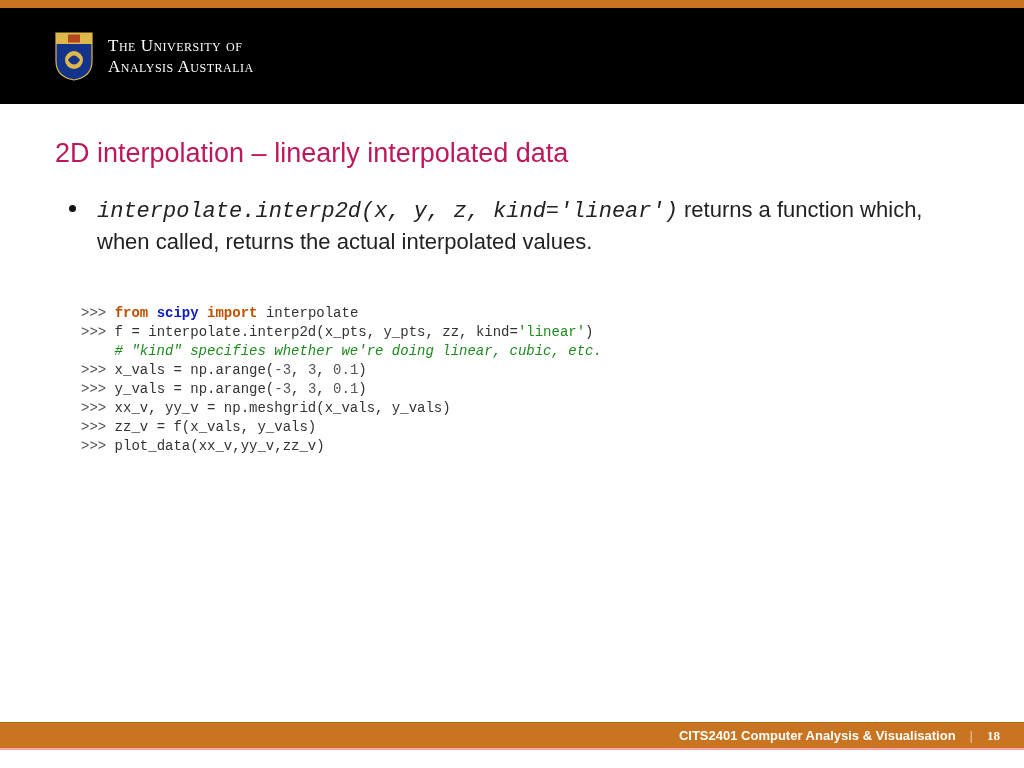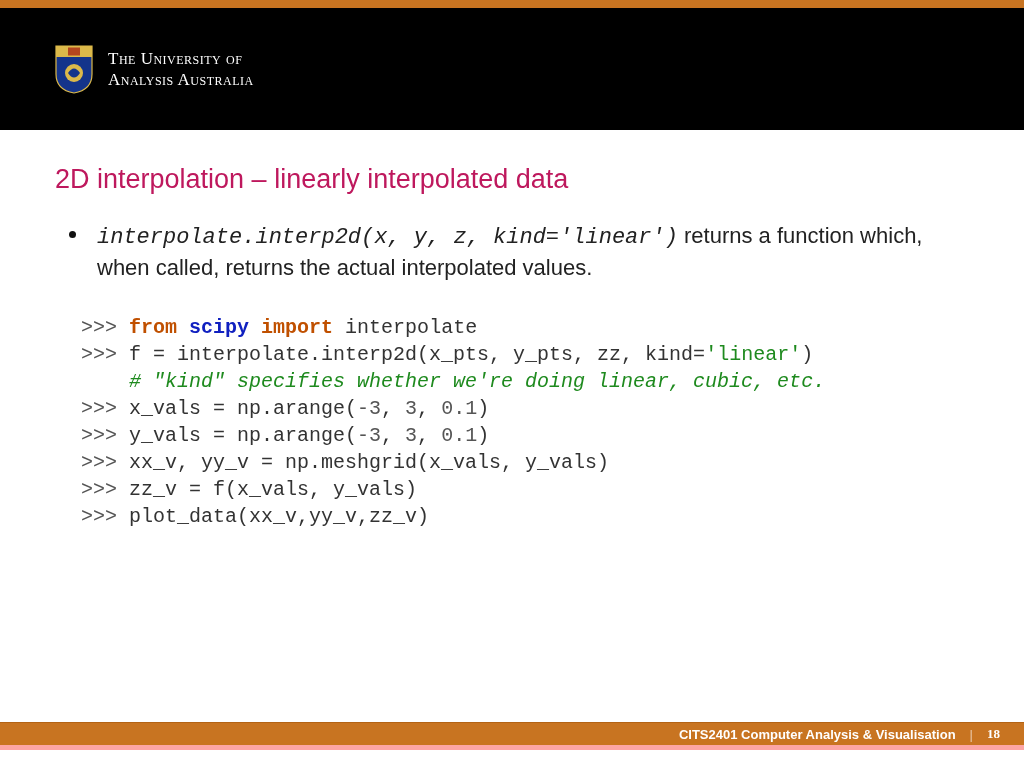--- a/index.html
+++ b/index.html
@@ -17,7 +17,7 @@
   }
   .header {
     background: #000;
-    height: 122px;
+    height: 96px;
     display: flex;
     align-items: center;
     padding-left: 54px;

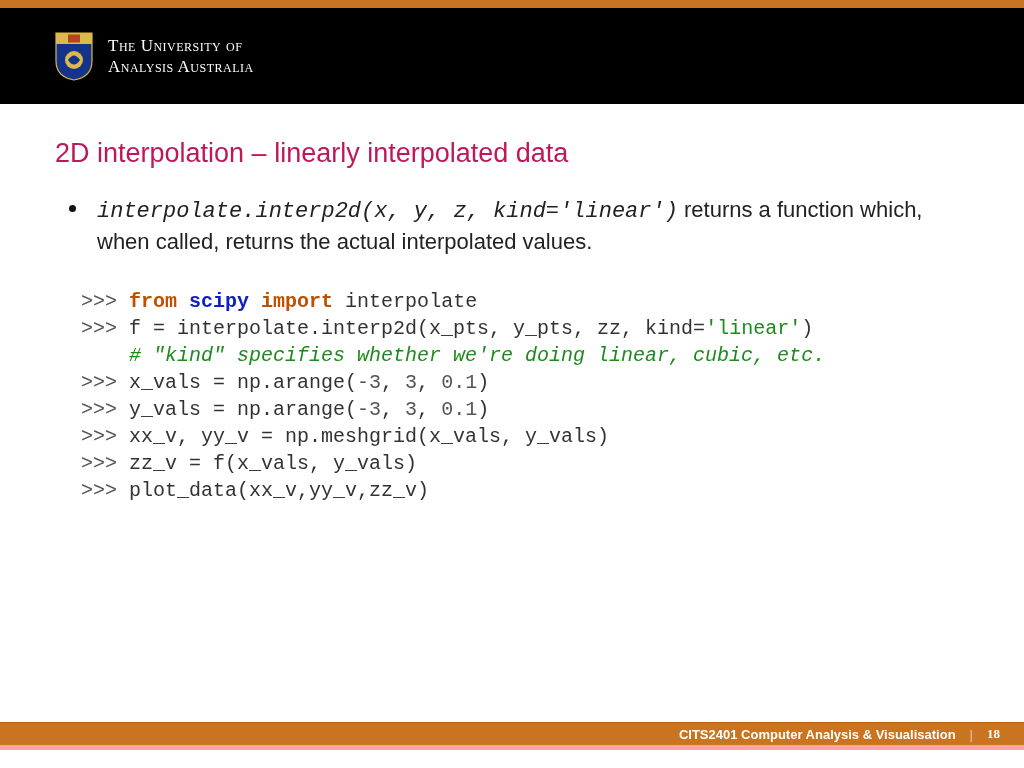--- a/index.html
+++ b/index.html
@@ -75,12 +75,12 @@
   }
   .code-block {
     font-family: 'Courier New', Courier, monospace;
-    font-size: 20px;
+    font-size: 14px;
     line-height: 1.35;
     padding-left: 26px;
     white-space: pre;
     color: #333;
-    margin-top: 32px;
+    margin-top: 48px;
   }
   .tk-prompt { color: #555; }
   .tk-kw { color: #c05000; font-weight: bold; }

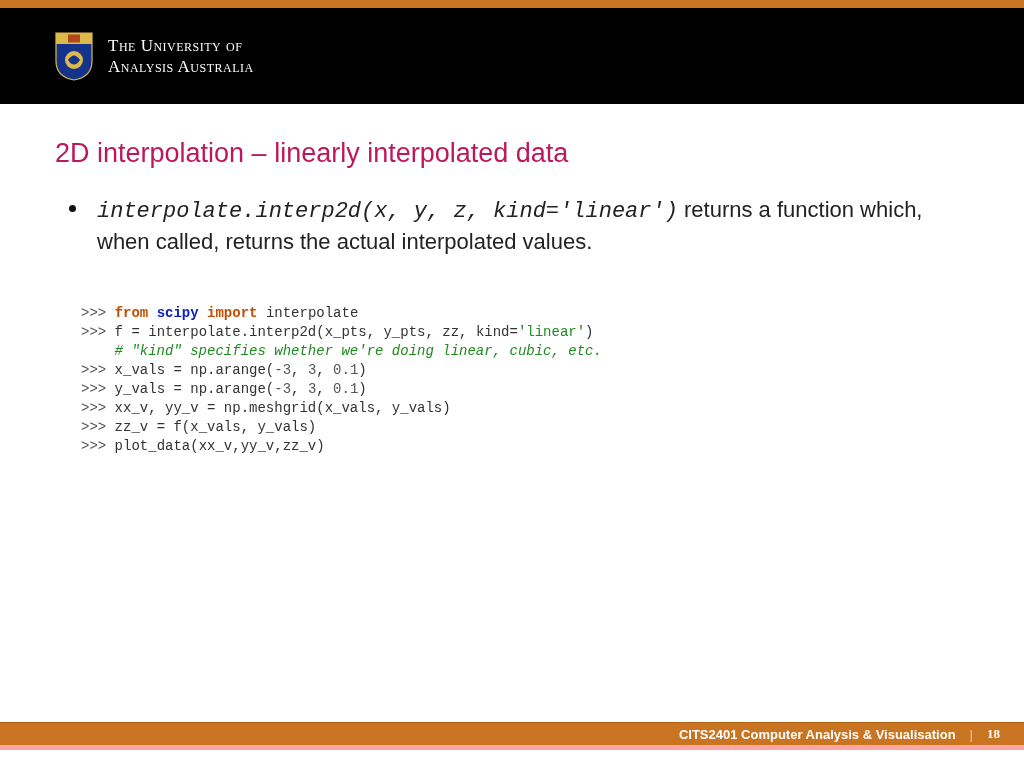--- a/index.html
+++ b/index.html
@@ -96,7 +96,7 @@
     height: 28px;
     background: #c87421;
     border-top: 1px solid #b36315;
-    border-bottom: 5px solid #fca5a5;
+    border-bottom: 2px solid #fca5a5;
     display: flex;
     justify-content: flex-end;
     align-items: center;

